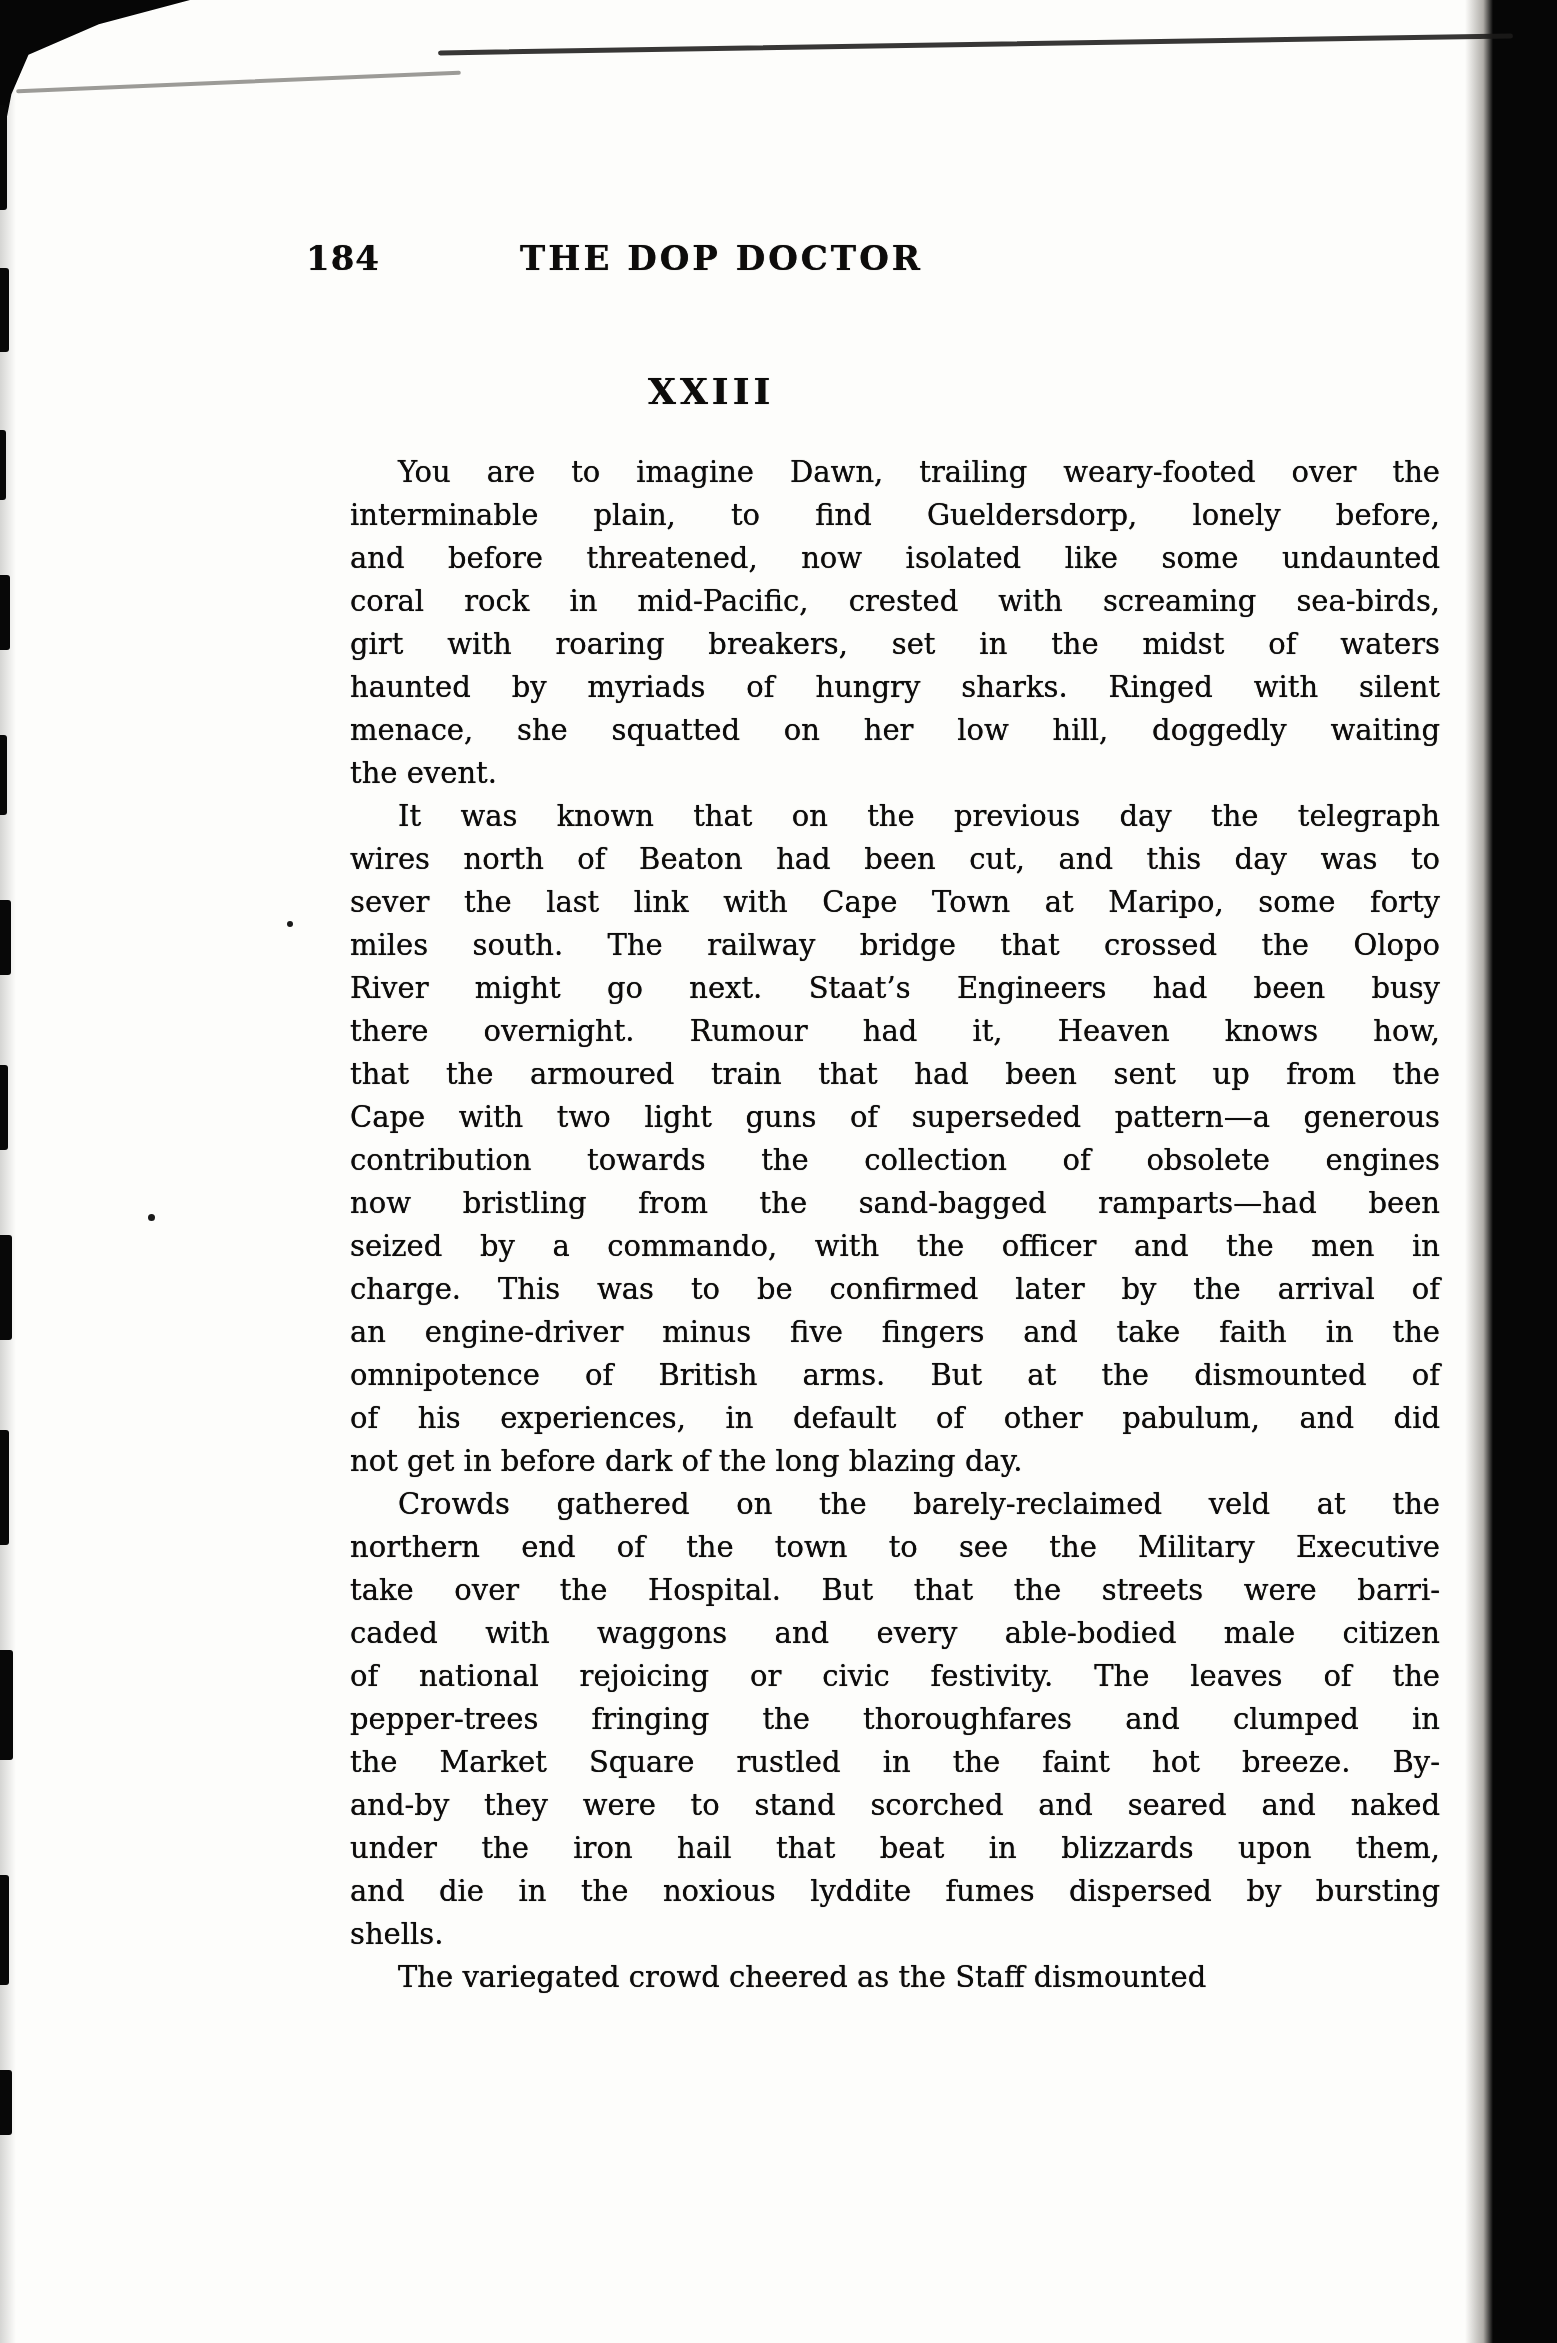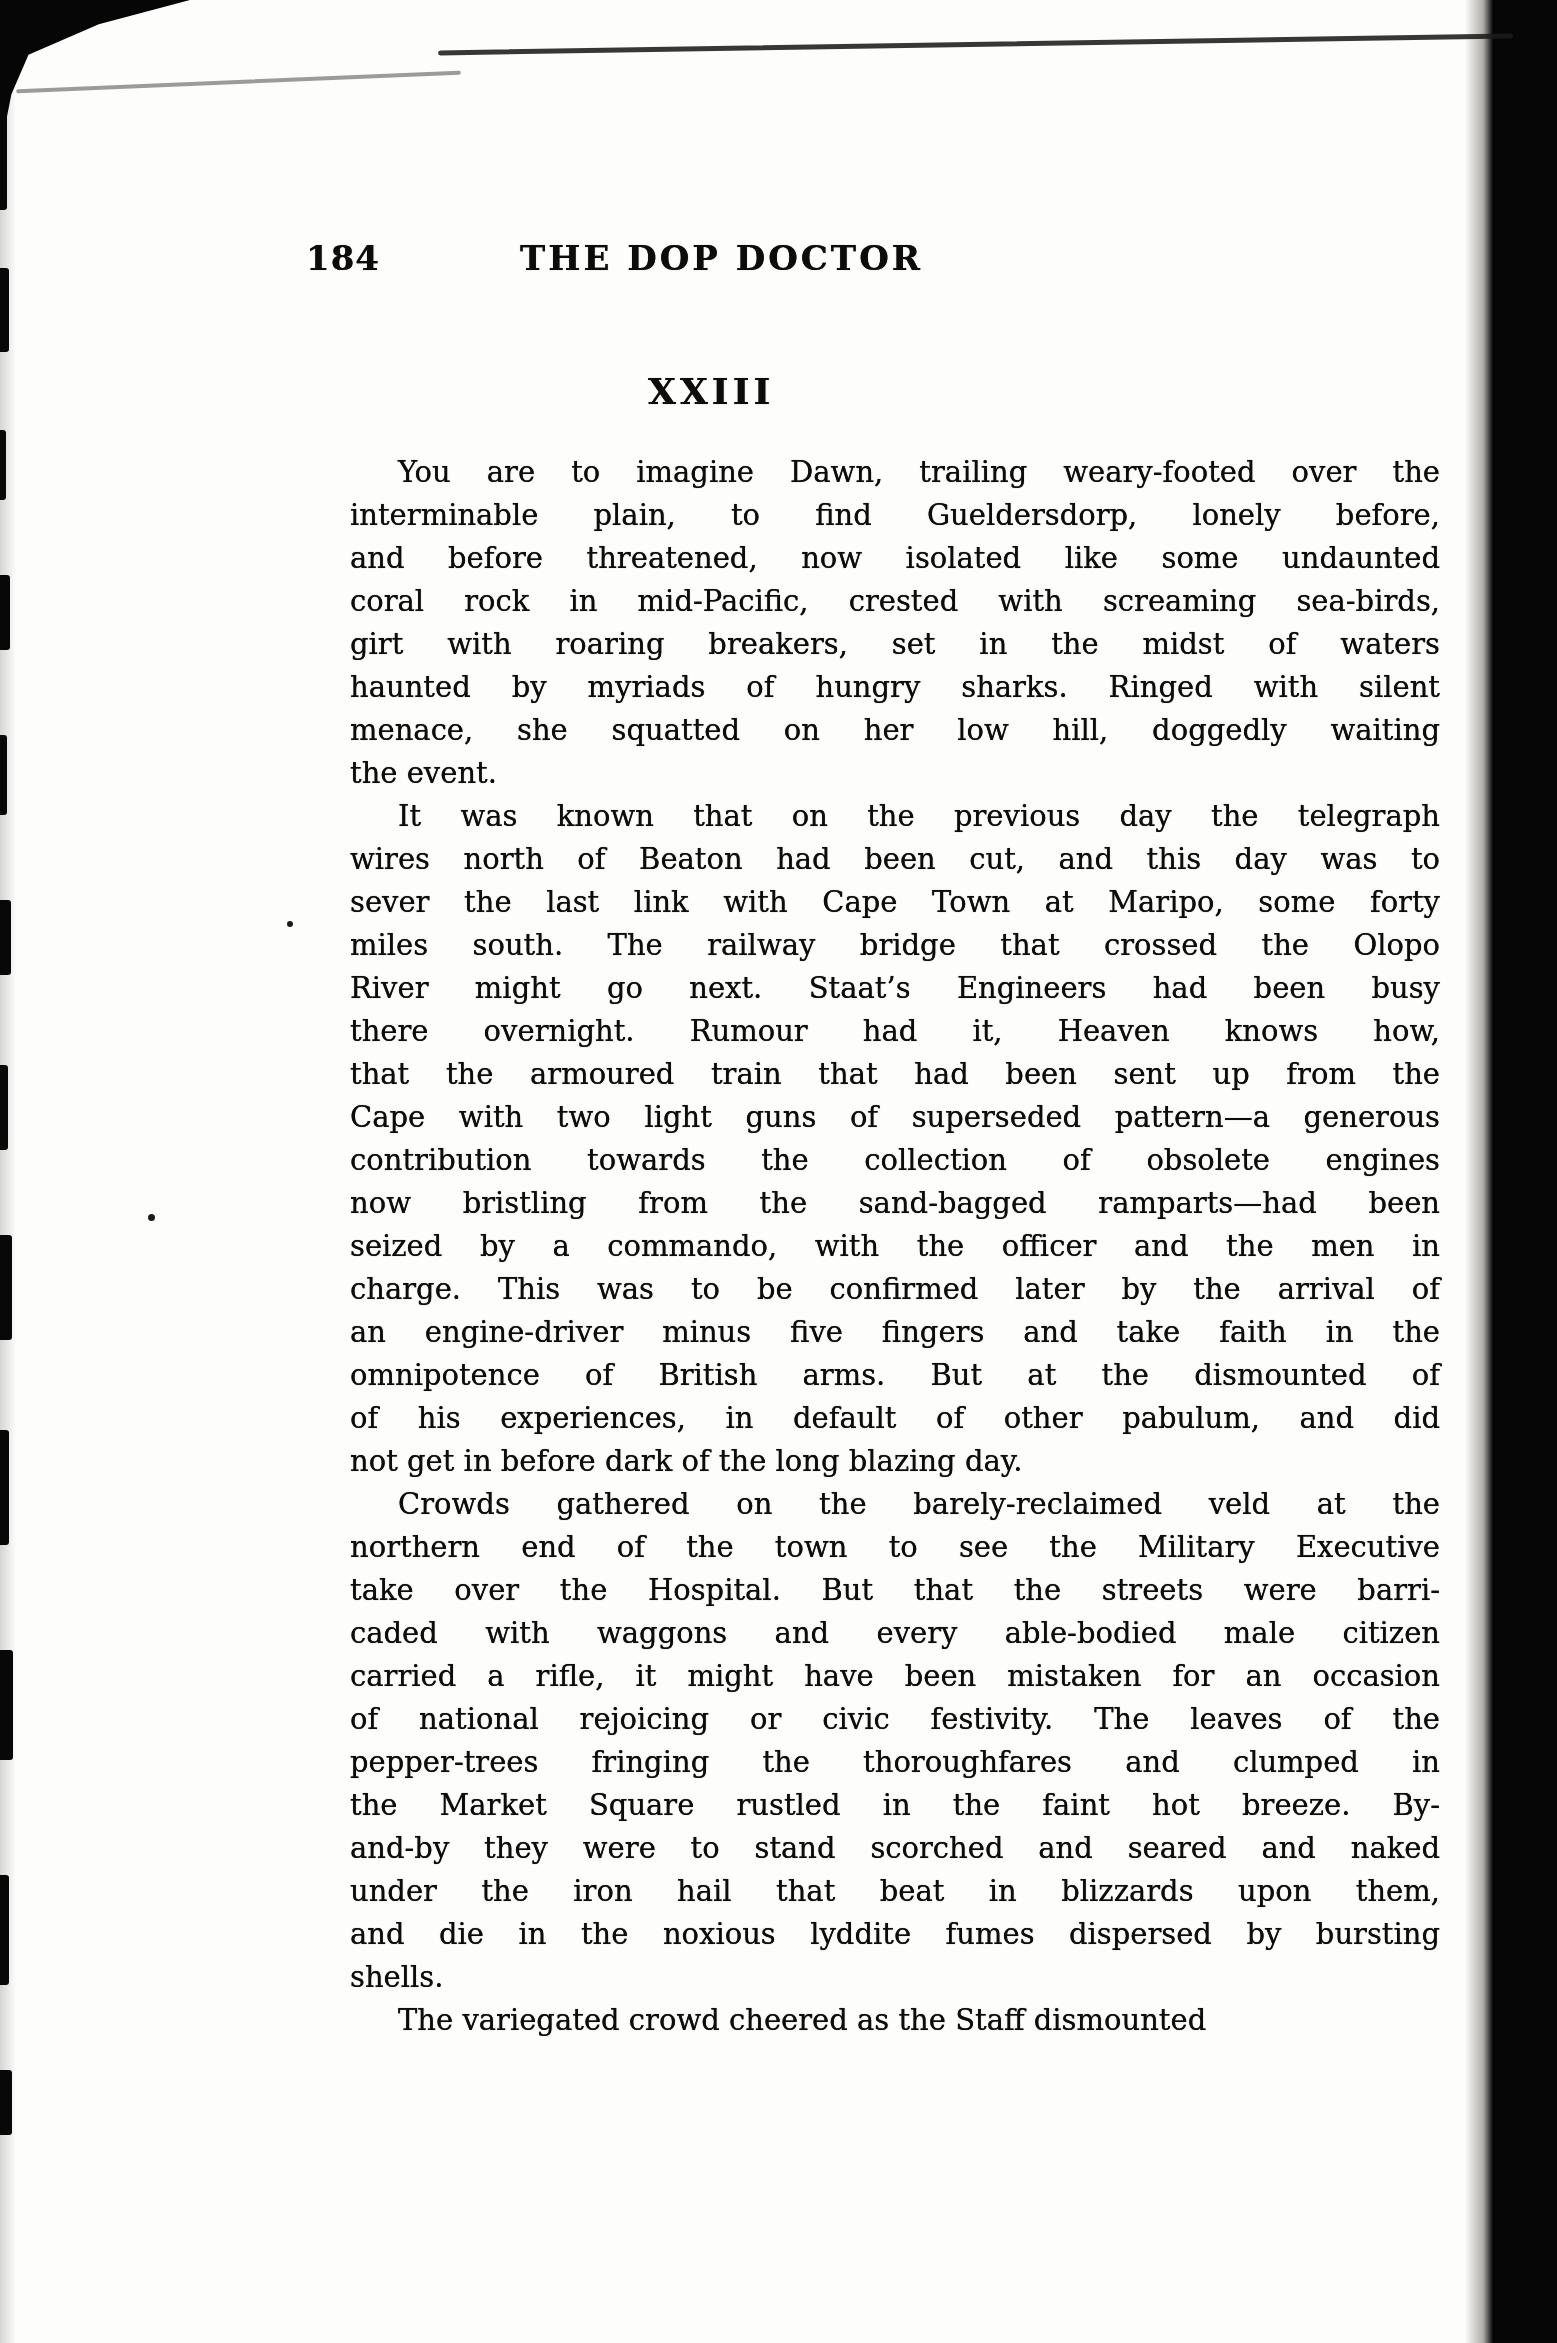--- a/index.html
+++ b/index.html
@@ -130,7 +130,6 @@
         <div class="line">northern end of the town to see the Military Executive</div>
         <div class="line">take over the Hospital. But that the streets were barri-</div>
         <div class="line">caded with waggons and every able-bodied male citizen</div>
-        <div class="line">carried a rifle, it might have been mistaken for an occasion</div>
         <div class="line">of national rejoicing or civic festivity. The leaves of the</div>
         <div class="line">pepper-trees fringing the thoroughfares and clumped in</div>
         <div class="line">the Market Square rustled in the faint hot breeze. By-</div>

